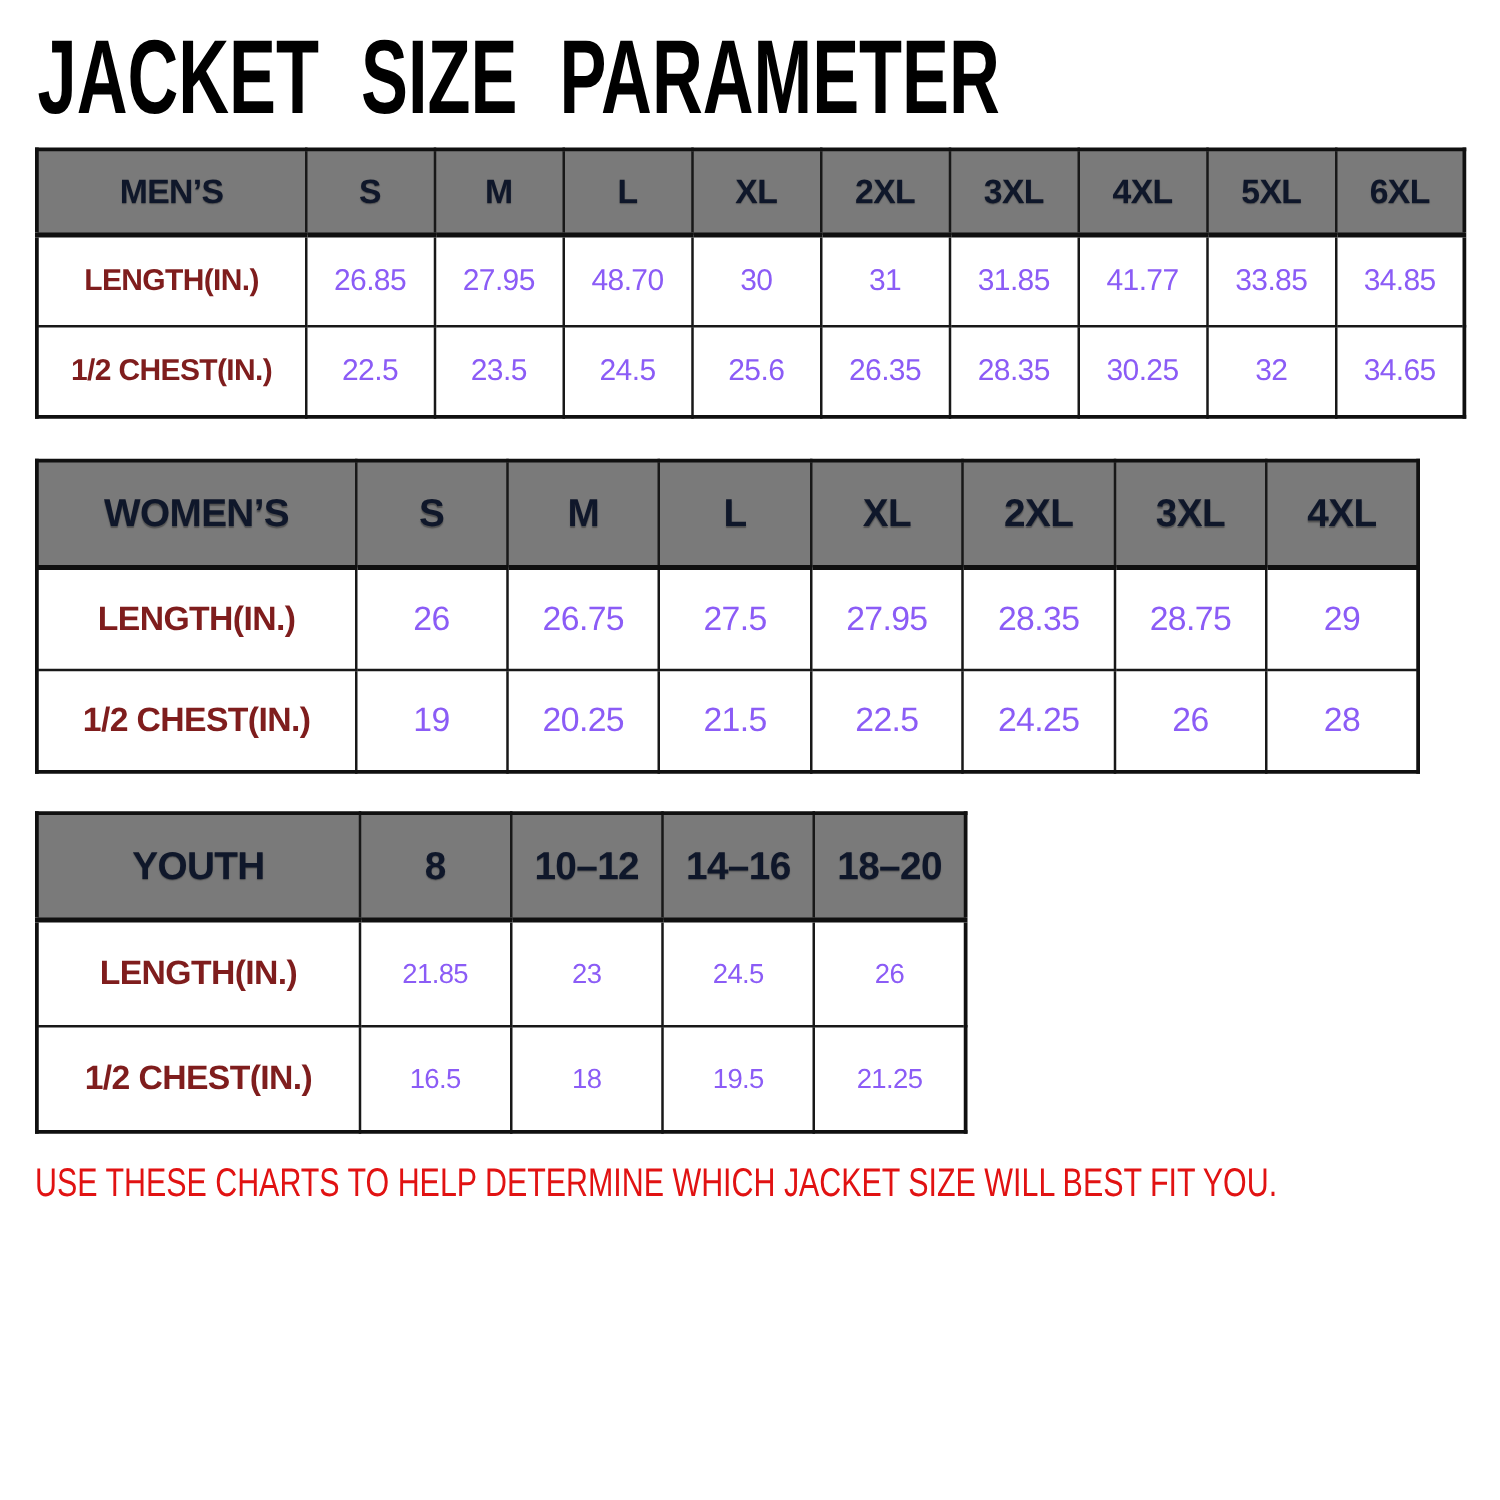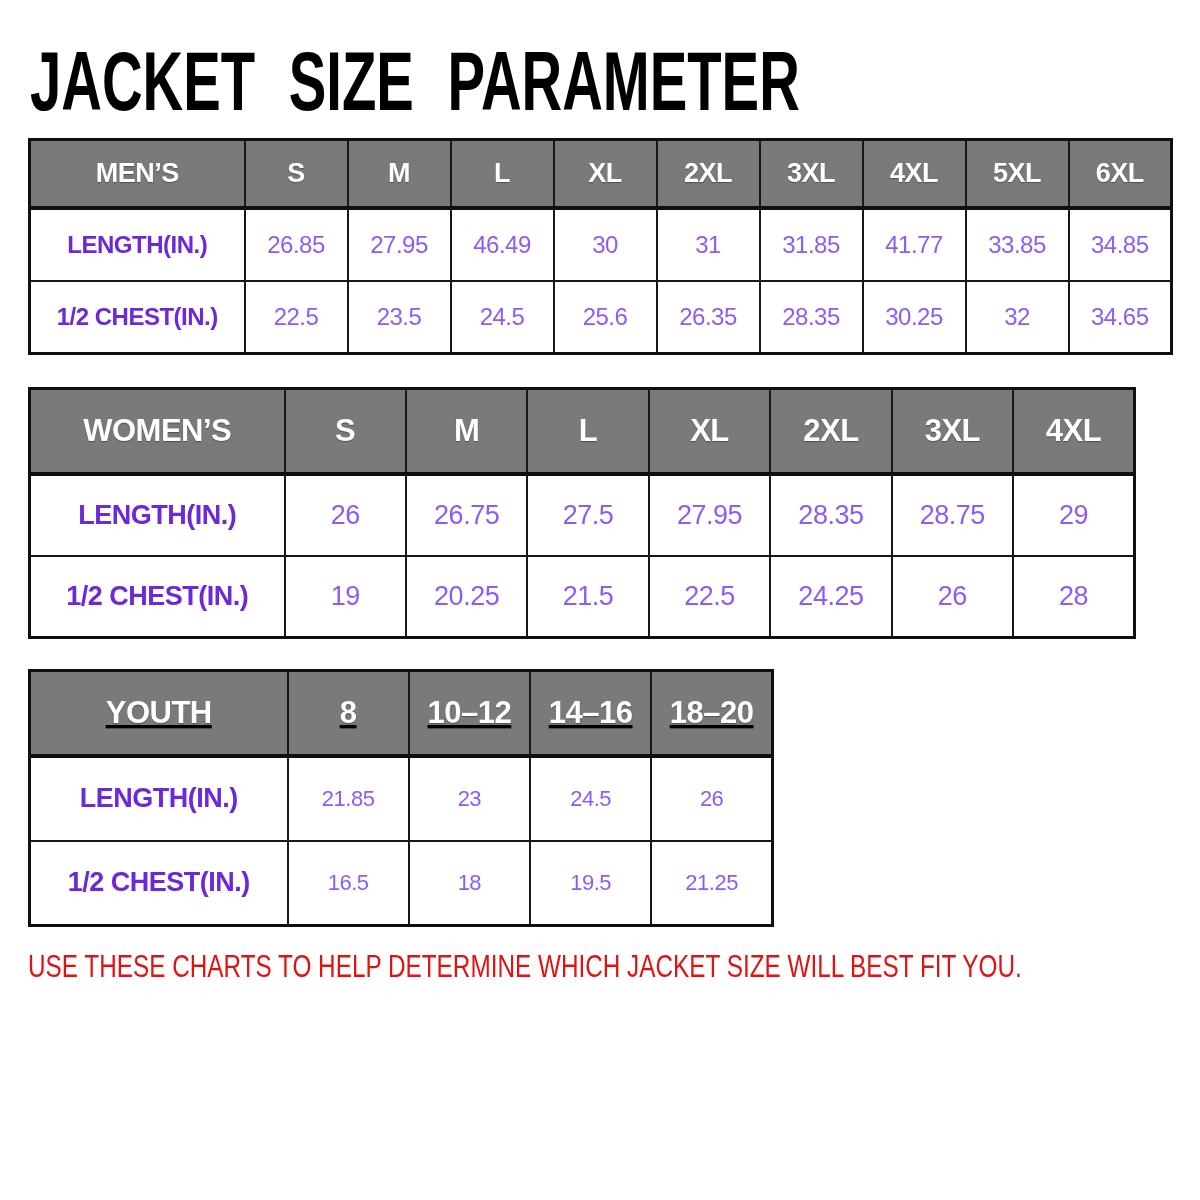--- a/index.html
+++ b/index.html
@@ -10,7 +10,7 @@
     font-family: "Liberation Sans", sans-serif;
     overflow: hidden;
   }
-  .page { padding: 40px 25px 0 28px; }
+  .page { padding: 20px 25px 0 28px; }
 
   
   .title {

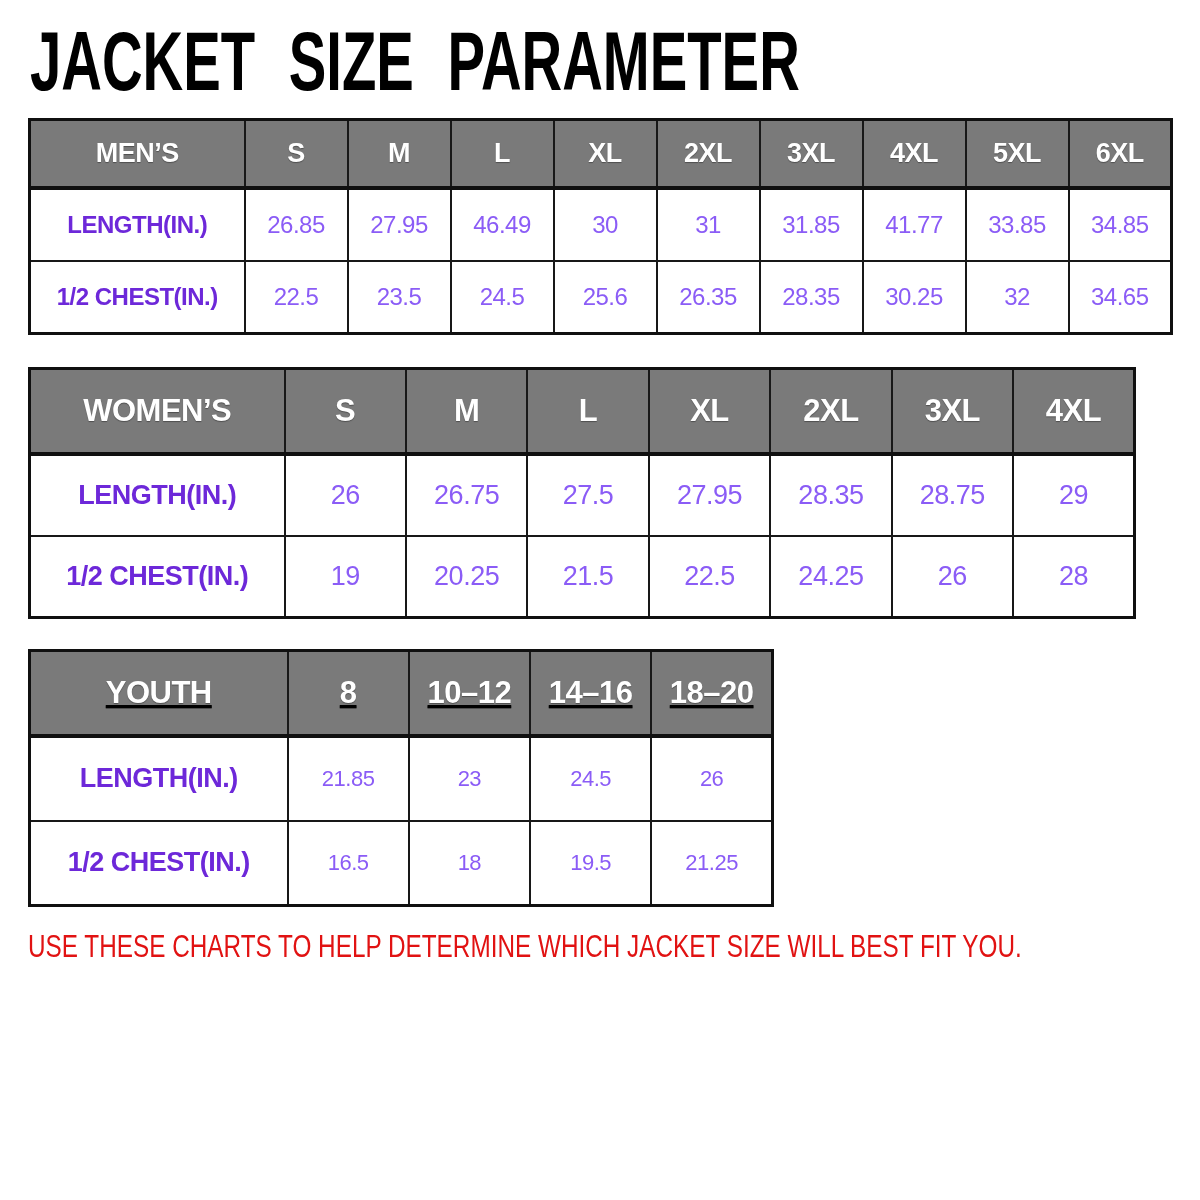--- a/index.html
+++ b/index.html
@@ -54,7 +54,7 @@
   }
   table.size-table thead th {
     background: #7a7a7a;
-    color: #ffffff;
+    color: #0f172a;
     font-weight: bold;
     border-bottom: 4px solid #101010;
     text-shadow: 0 1px 1px rgba(0,0,0,0.35);

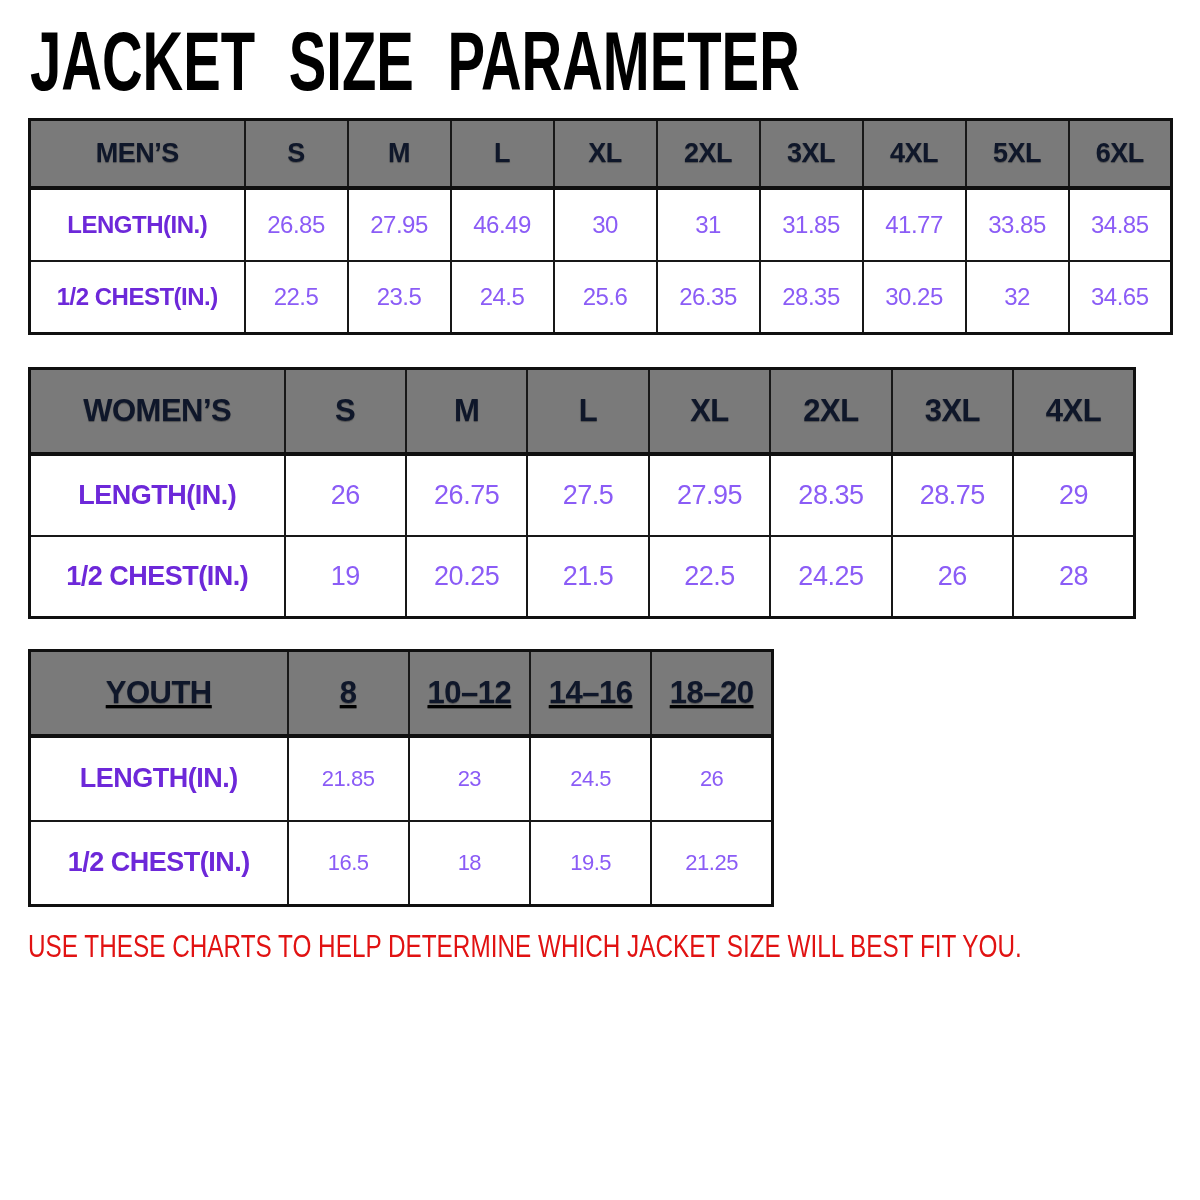--- a/index.html
+++ b/index.html
@@ -59,7 +59,7 @@
     border-bottom: 4px solid #101010;
     text-shadow: 0 1px 1px rgba(0,0,0,0.35);
   }
-  table.size-table tbody th { background: #ffffff; color: #6d28d9; font-weight: bold; }
+  table.size-table tbody th { background: #ffffff; color: #7f1d1d; font-weight: bold; }
   table.size-table tbody td { color: #8b5cf6; font-weight: normal; }
 
   

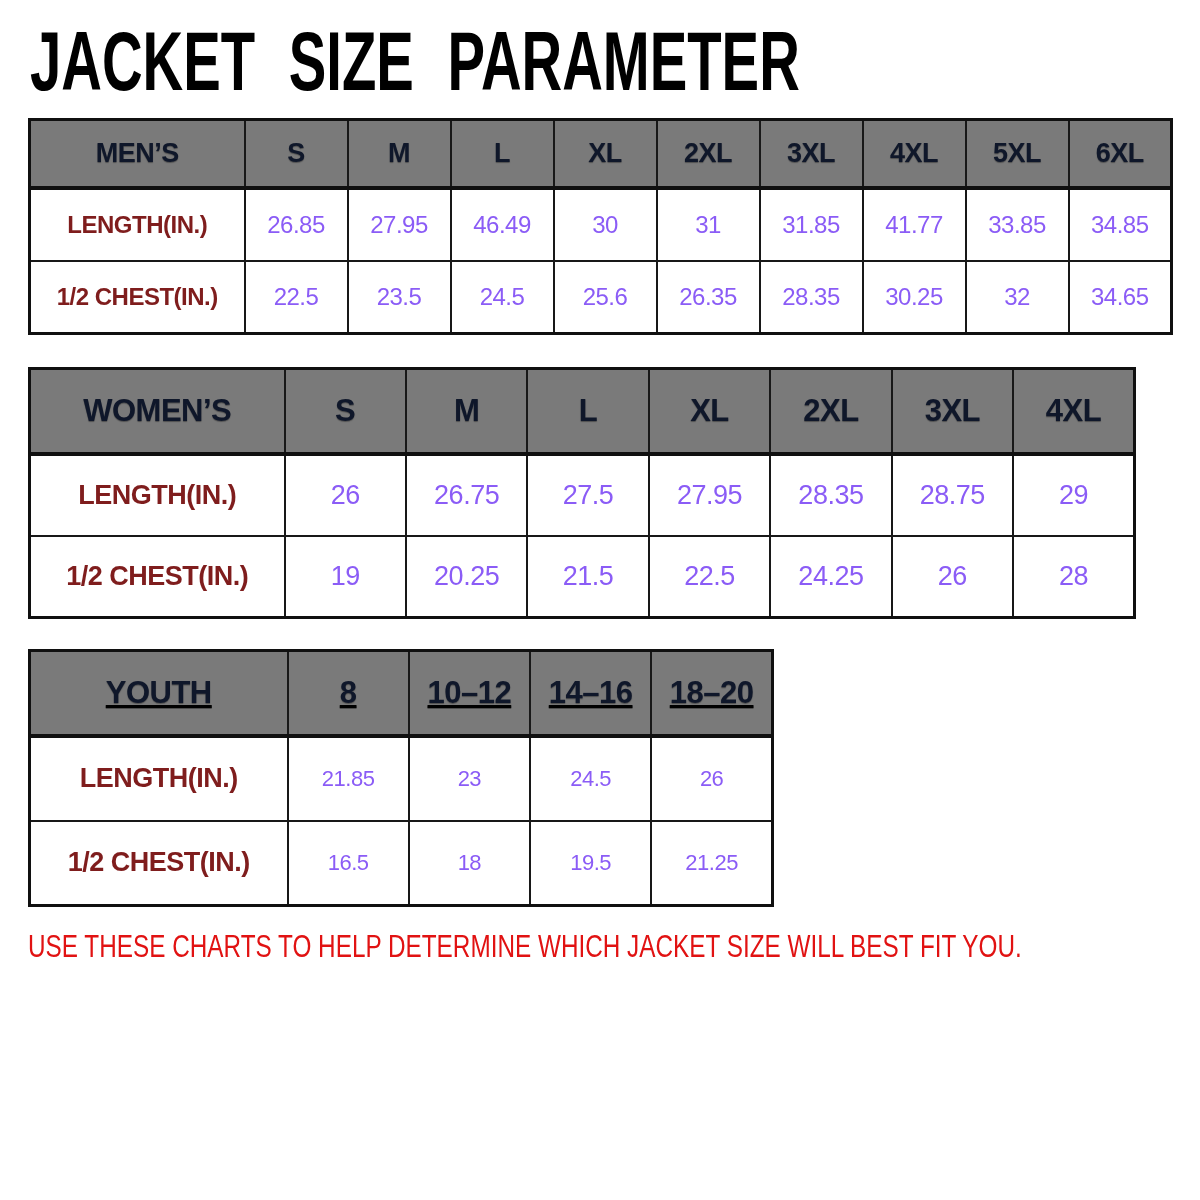--- a/index.html
+++ b/index.html
@@ -137,7 +137,7 @@
           <th>LENGTH(IN.)</th>
           <td>26.85</td>
           <td>27.95</td>
-          <td>46.49</td>
+          <td>48.70</td>
           <td>30</td>
           <td>31</td>
           <td>31.85</td>

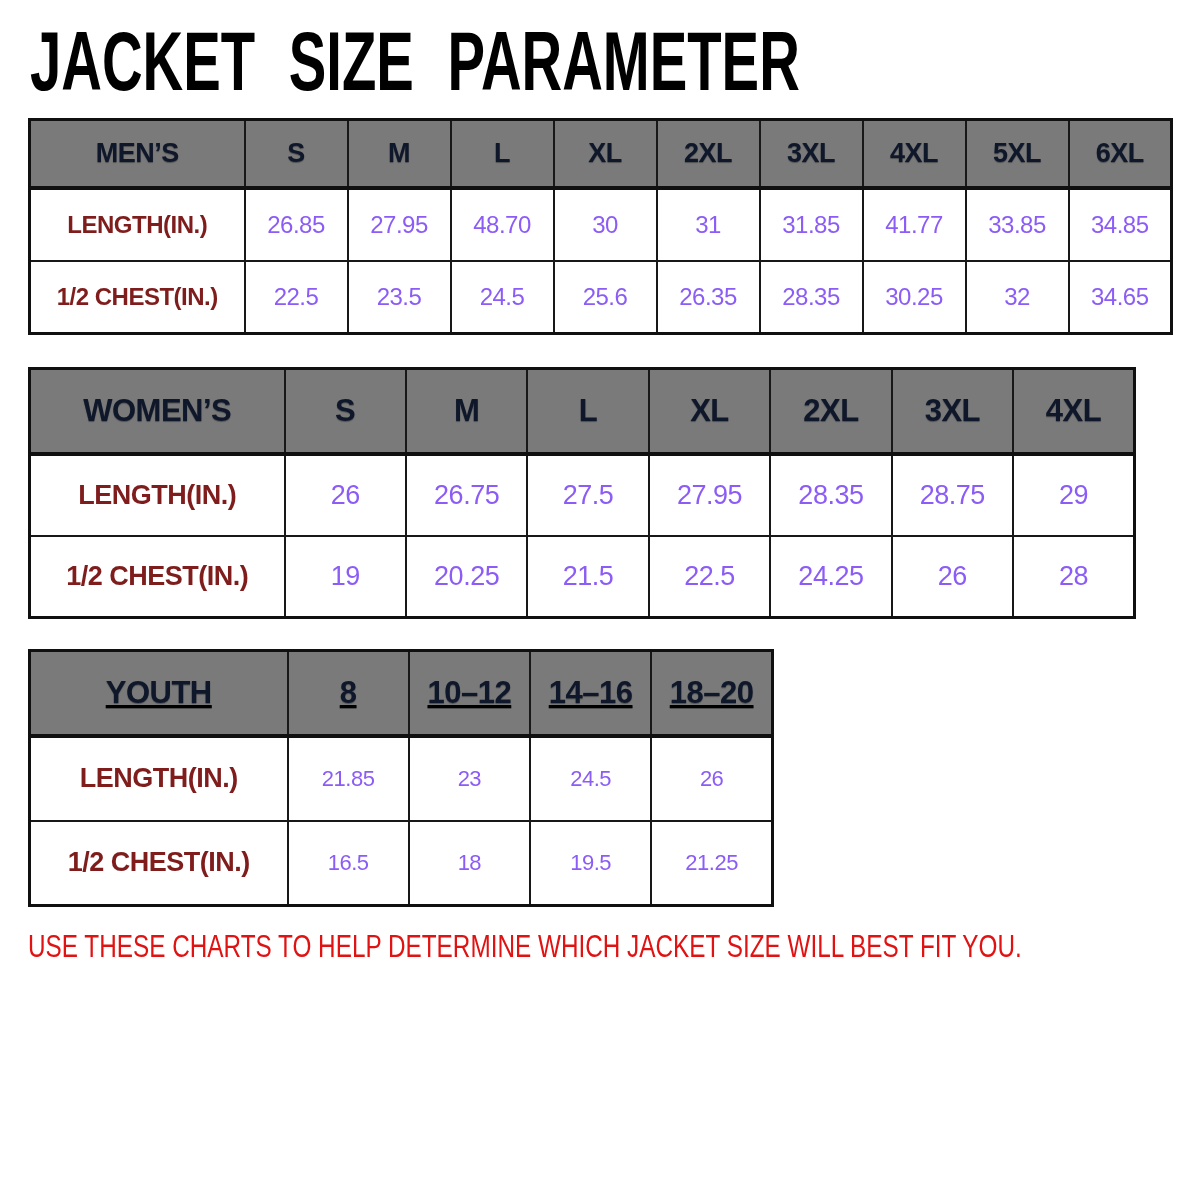--- a/index.html
+++ b/index.html
@@ -82,7 +82,7 @@
 
   
   .t-youth { width: 746px; margin-top: 30px; }
-  .t-youth thead tr { height: 85px; text-decoration: underline; }
+  .t-youth thead tr { height: 85px; }
   .t-youth tbody tr { height: 85px; }
   .t-youth thead th { font-size: 31px; }
   .t-youth tbody th { font-size: 27px; }

